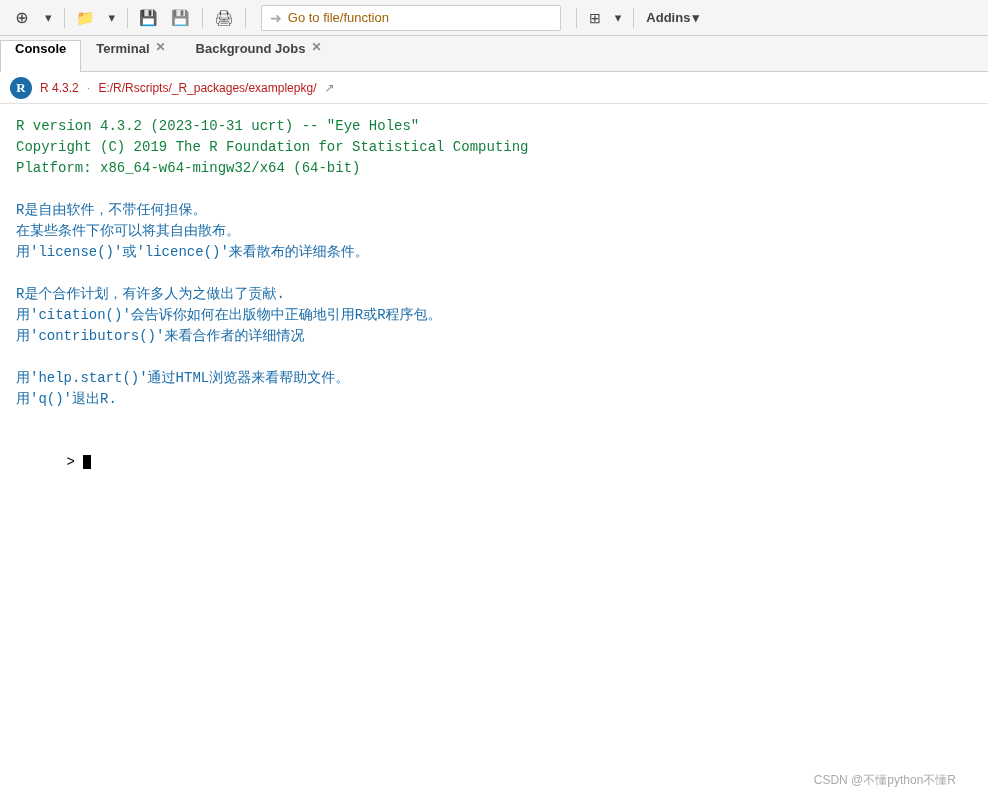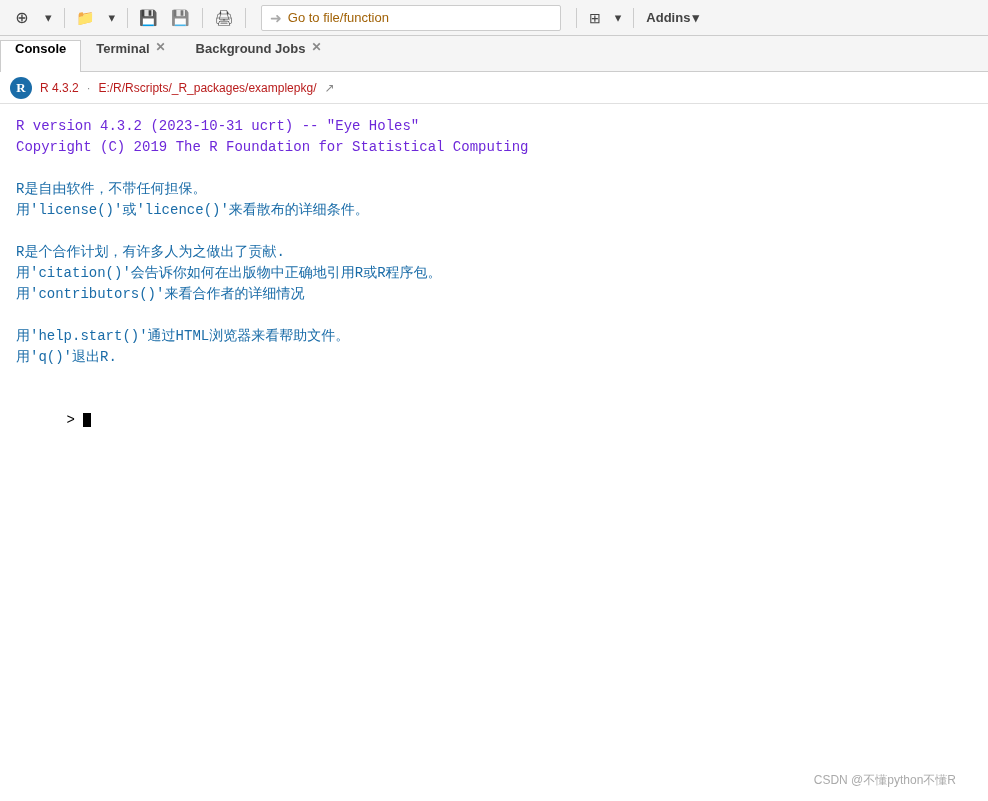--- a/index.html
+++ b/index.html
@@ -158,7 +158,7 @@
       height: calc(801px - 36px - 36px - 32px);
     }
 
-    .console-black { color: #6d28d9; }
+    .console-black { color: #15803d; }
     .console-blue { color: #1a6ca8; }
     .console-prompt { color: #000; }
     .console-cursor {

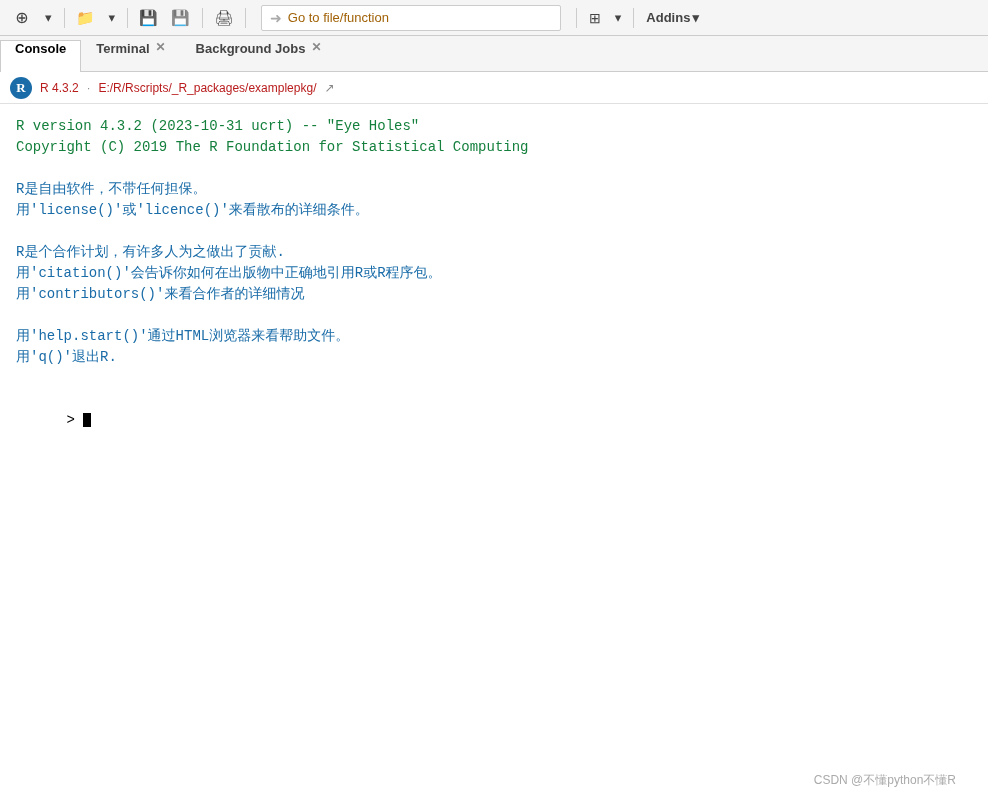--- a/index.html
+++ b/index.html
@@ -266,6 +266,7 @@
 
     <p class="console-line console-black">R version 4.3.2 (2023-10-31 ucrt) -- "Eye Holes"</p>
     <p class="console-line console-black">Copyright (C) 2019 The R Foundation for Statistical Computing</p>
+    <p class="console-line console-black">Platform: x86_64-w64-mingw32/x64 (64-bit)</p>
     <br>
     <p class="console-line console-blue">R是自由软件，不带任何担保。</p>
     <p class="console-line console-blue">用'license()'或'licence()'来看散布的详细条件。</p>

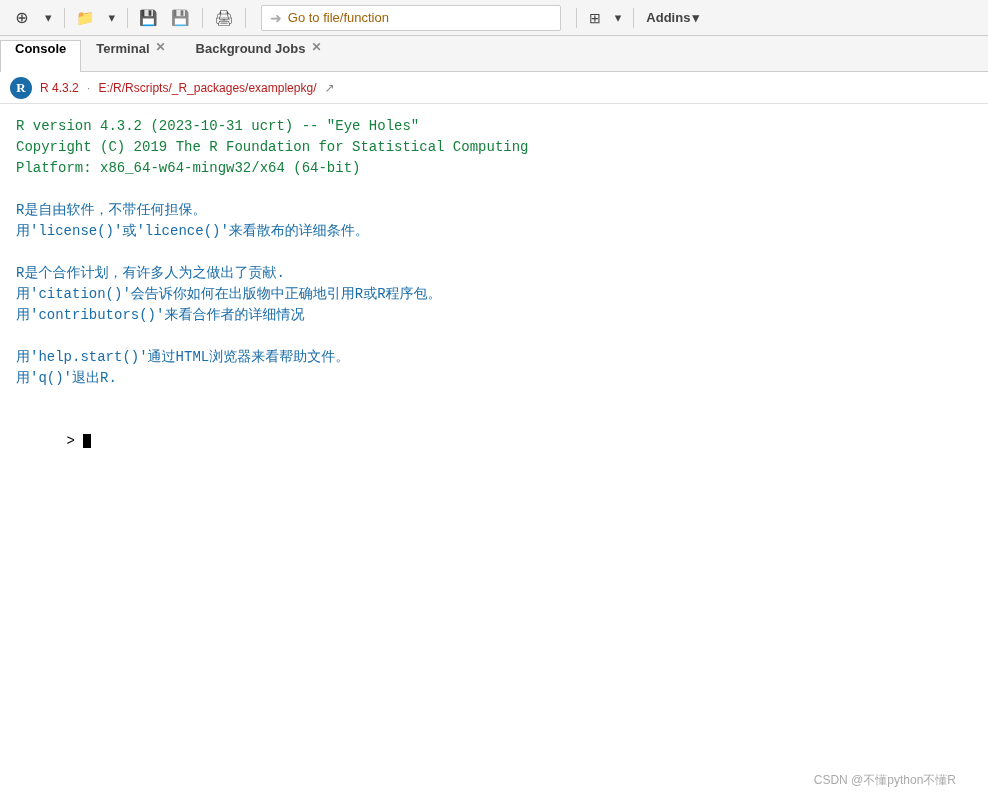--- a/index.html
+++ b/index.html
@@ -269,6 +269,7 @@
     <p class="console-line console-black">Platform: x86_64-w64-mingw32/x64 (64-bit)</p>
     <br>
     <p class="console-line console-blue">R是自由软件，不带任何担保。</p>
+    <p class="console-line console-blue">在某些条件下你可以将其自由散布。</p>
     <p class="console-line console-blue">用'license()'或'licence()'来看散布的详细条件。</p>
     <br>
     <p class="console-line console-blue">R是个合作计划，有许多人为之做出了贡献.</p>

